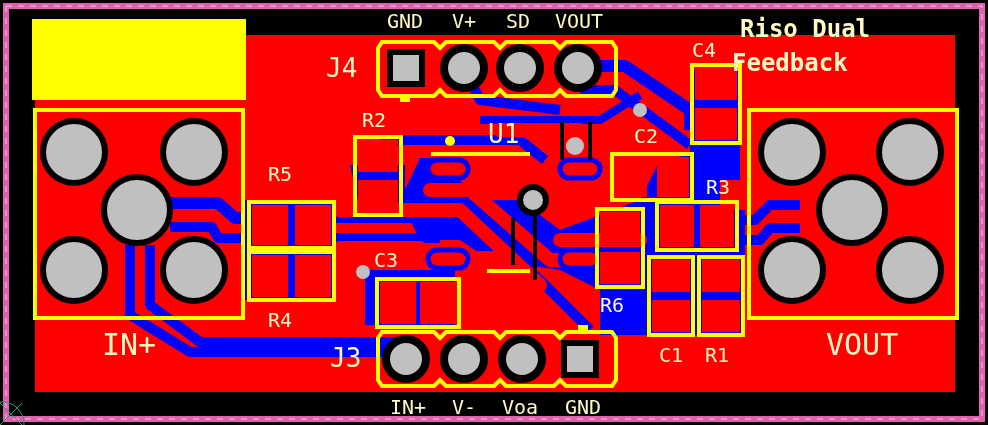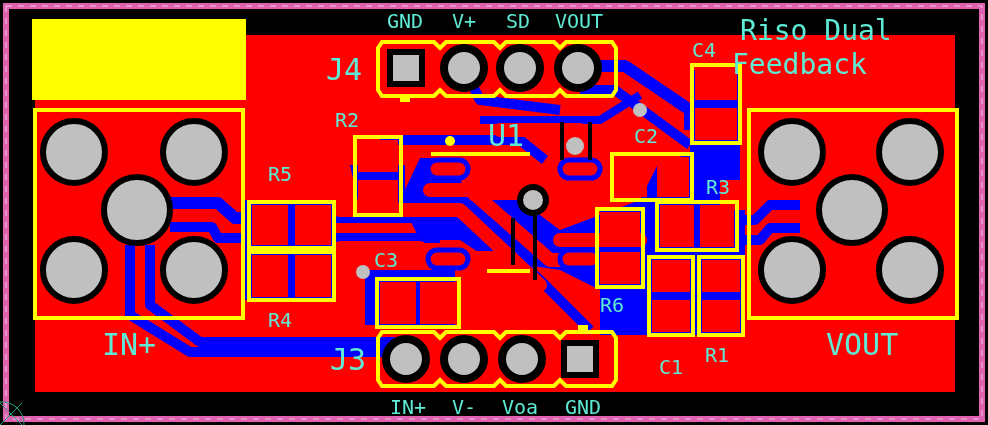--- a/index.html
+++ b/index.html
@@ -5,7 +5,7 @@
   html,body{margin:0;padding:0;background:#000;}
   body{width:988px;height:425px;overflow:hidden;position:relative;font-family:"DejaVu Sans Mono","Liberation Mono",monospace;}
   #board{position:absolute;left:0;top:0;width:988px;height:425px;}
-  .label{position:absolute;color:#5eead4;font-family:"DejaVu Sans Mono","Liberation Mono",monospace;white-space:nowrap;line-height:1;}
+  .label{position:absolute;color:#fef9c3;font-family:"DejaVu Sans Mono","Liberation Mono",monospace;white-space:nowrap;line-height:1;}
   .lbl-small{font-size:20px;}
   .lbl-mid{font-size:30px;}
   .lbl-big{font-size:30px;}

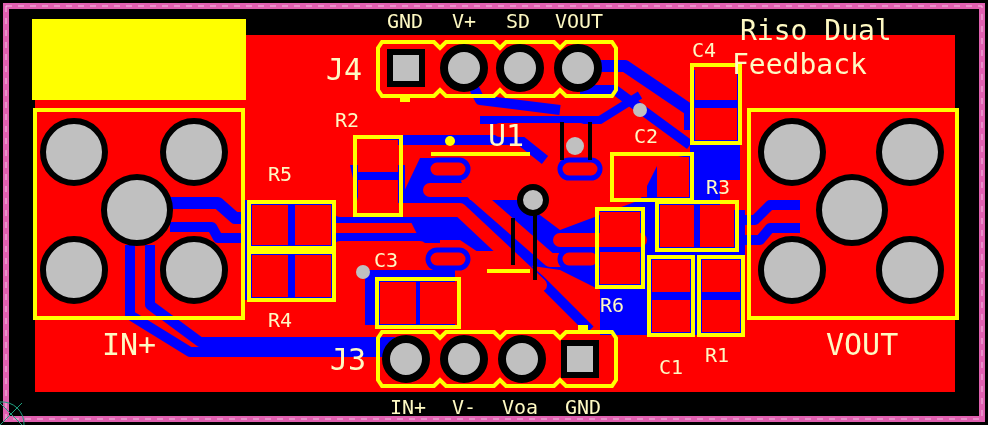--- a/index.html
+++ b/index.html
@@ -9,7 +9,7 @@
   .lbl-small{font-size:20px;}
   .lbl-mid{font-size:30px;}
   .lbl-big{font-size:30px;}
-  .lbl-title{font-size:28px;}
+  .lbl-title{font-size:24px;font-weight:bold;}
 </style>
 </head>
 <body>

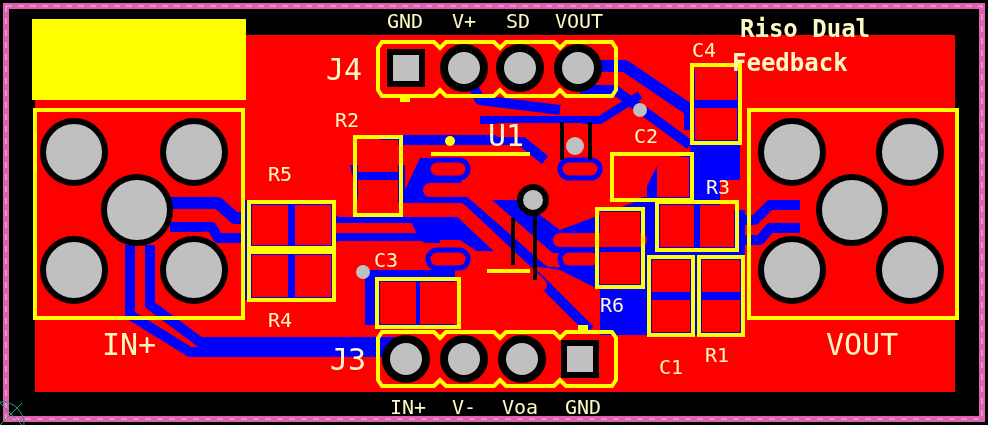--- a/index.html
+++ b/index.html
@@ -7,7 +7,7 @@
   #board{position:absolute;left:0;top:0;width:988px;height:425px;}
   .label{position:absolute;color:#fef9c3;font-family:"DejaVu Sans Mono","Liberation Mono",monospace;white-space:nowrap;line-height:1;}
   .lbl-small{font-size:20px;}
-  .lbl-mid{font-size:30px;}
+  .lbl-mid{font-size:26px;}
   .lbl-big{font-size:30px;}
   .lbl-title{font-size:24px;font-weight:bold;}
 </style>

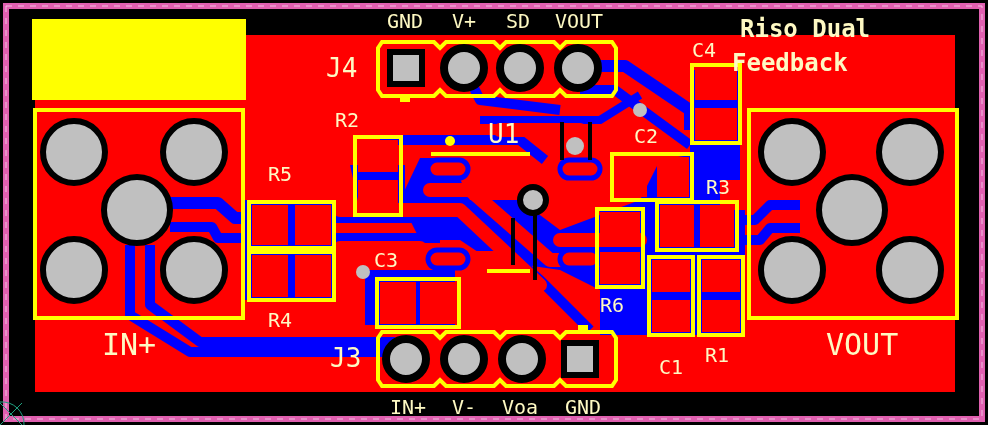--- a/index.html
+++ b/index.html
@@ -220,7 +220,7 @@
 <div class="label lbl-big" style="left:826px;top:330px;">VOUT</div>
 
 <div class="label lbl-mid" style="left:488px;top:121px;">U1</div>
-<div class="label lbl-small" style="left:335px;top:110px;">R2</div>
+<div class="label lbl-small" style="left:362px;top:110px;">R2</div>
 <div class="label lbl-small" style="left:268px;top:164px;">R5</div>
 <div class="label lbl-small" style="left:268px;top:310px;">R4</div>
 <div class="label lbl-small" style="left:374px;top:250px;">C3</div>

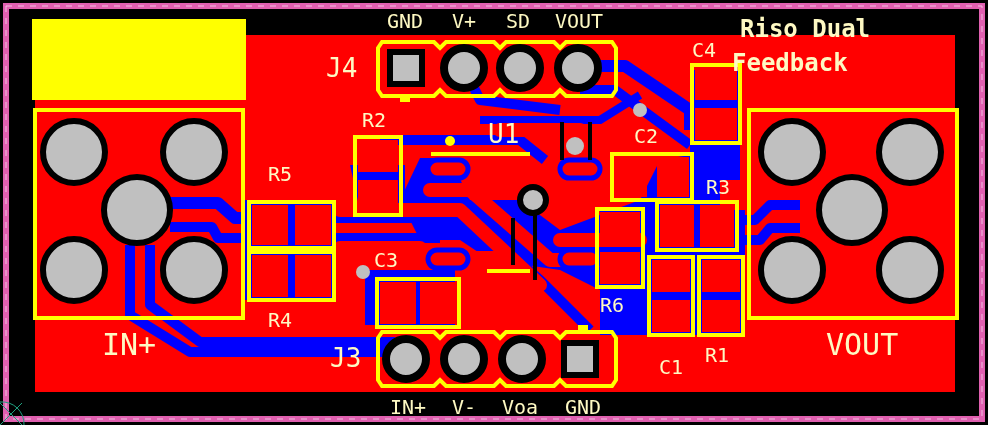--- a/index.html
+++ b/index.html
@@ -228,7 +228,7 @@
 <div class="label lbl-small" style="left:634px;top:126px;">C2</div>
 <div class="label lbl-small" style="left:706px;top:177px;">R3</div>
 <div class="label lbl-small" style="left:600px;top:295px;text-align:right;">R6</div>
-<div class="label lbl-small" style="left:659px;top:345px;margin-top:12px;">C1</div>
+<div class="label lbl-small" style="left:659px;top:345px;">C1</div>
 <div class="label lbl-small" style="left:705px;top:345px;text-align:right;">R1</div>
 
 </body></html>

